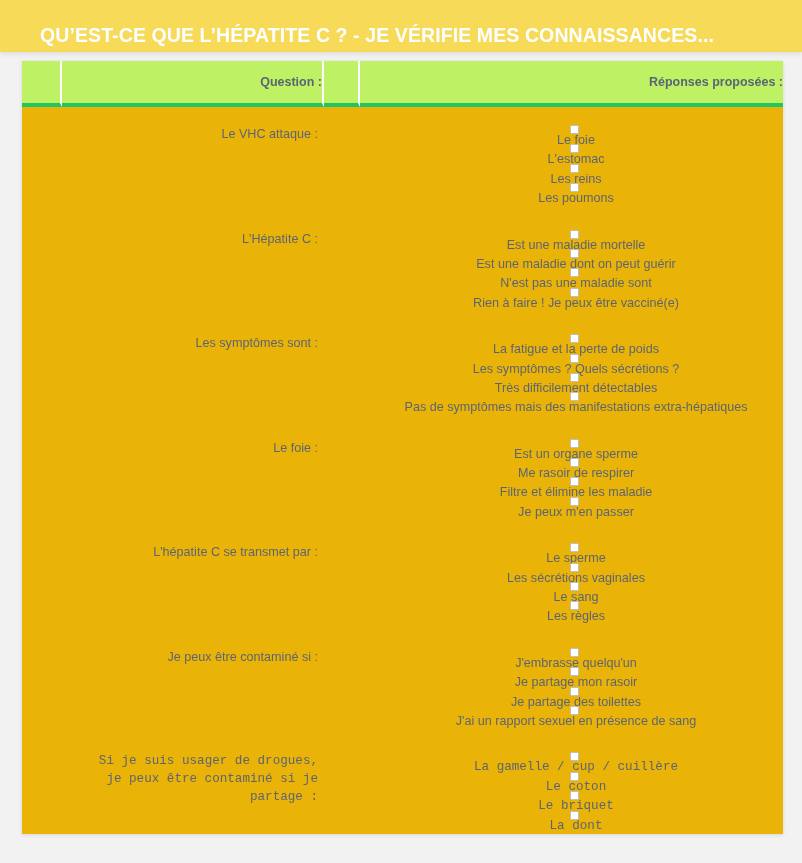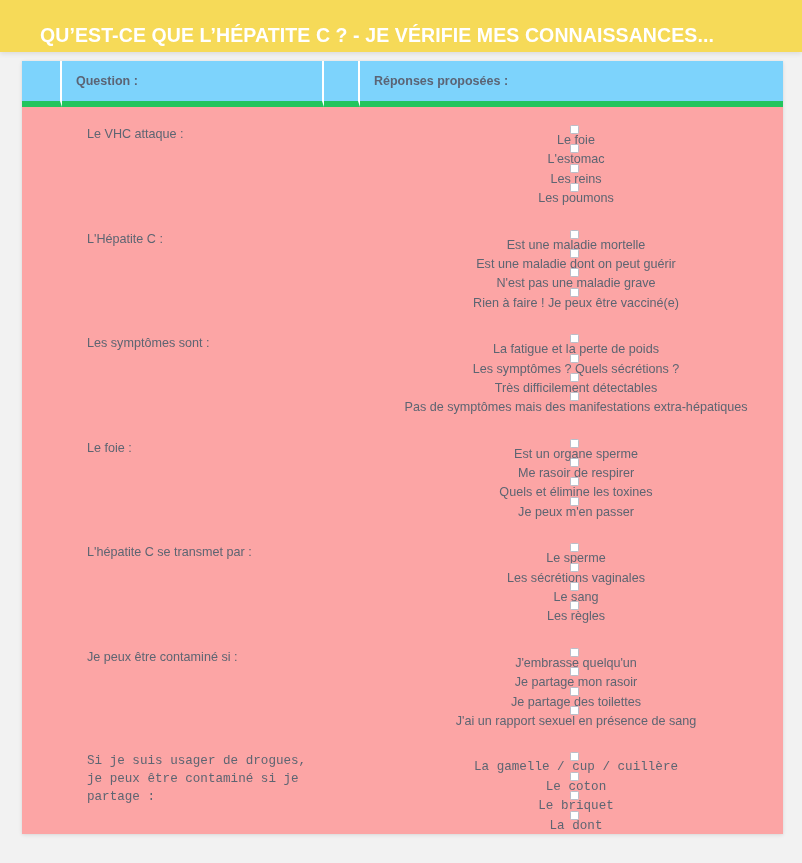--- a/index.html
+++ b/index.html
@@ -67,13 +67,13 @@
   table.quiz col.c-answers  { width: 423px; }
 
   thead th {
-    background: #7dd3fc;
+    background: #bef264;
     height: 46px;
     padding: 0;
     border-right: 2px solid #ffffff;
-    border-bottom: 6px solid #22c55e;
+    border-bottom: 4px solid #22c55e;
     vertical-align: middle;
-    text-align: left;
+    text-align: right;
   }
   thead th:last-child { border-right: none; }
   thead th .th-label {

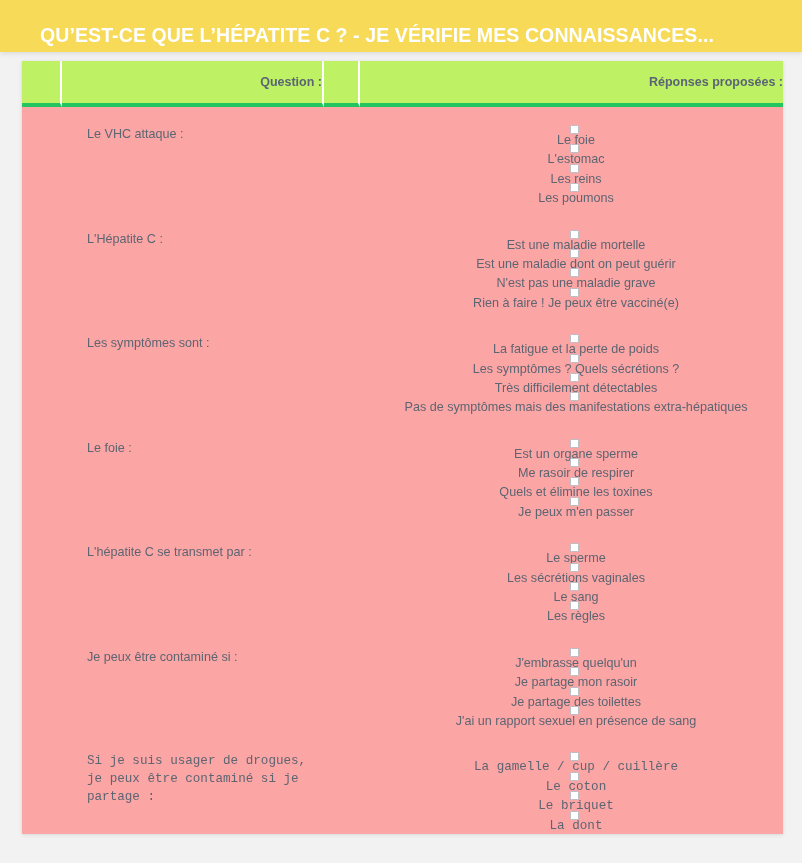--- a/index.html
+++ b/index.html
@@ -89,7 +89,8 @@
   tbody td {
     vertical-align: top;
     padding: 0;
-    background: #fca5a5;
+    background: #eab308;
+    text-align: right;
   }
   tbody tr.qrow > td { padding-top: 12px; padding-bottom: 15px; }
   tbody tr.qrow:first-child > td { padding-top: 18px; }

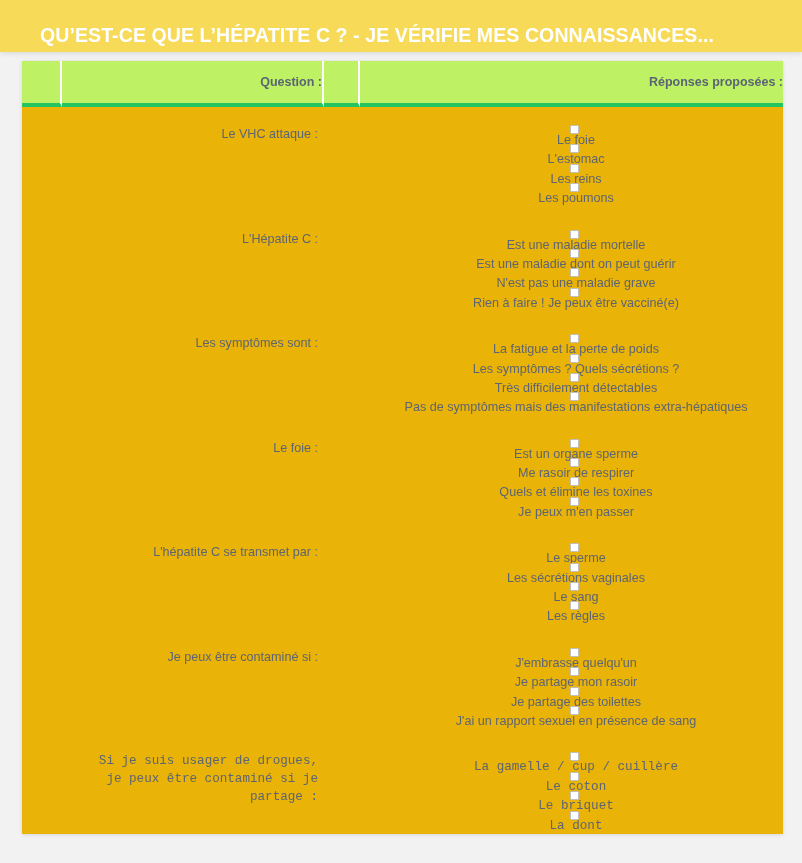--- a/index.html
+++ b/index.html
@@ -207,7 +207,7 @@
                 </label>
                 <label class="answer-row">
                   <span class="cb"></span>
-                  <span class="answer-label">N'est pas une maladie grave</span>
+                  <span class="answer-label">N'est pas une maladie sont</span>
                 </label>
                 <label class="answer-row">
                   <span class="cb"></span>

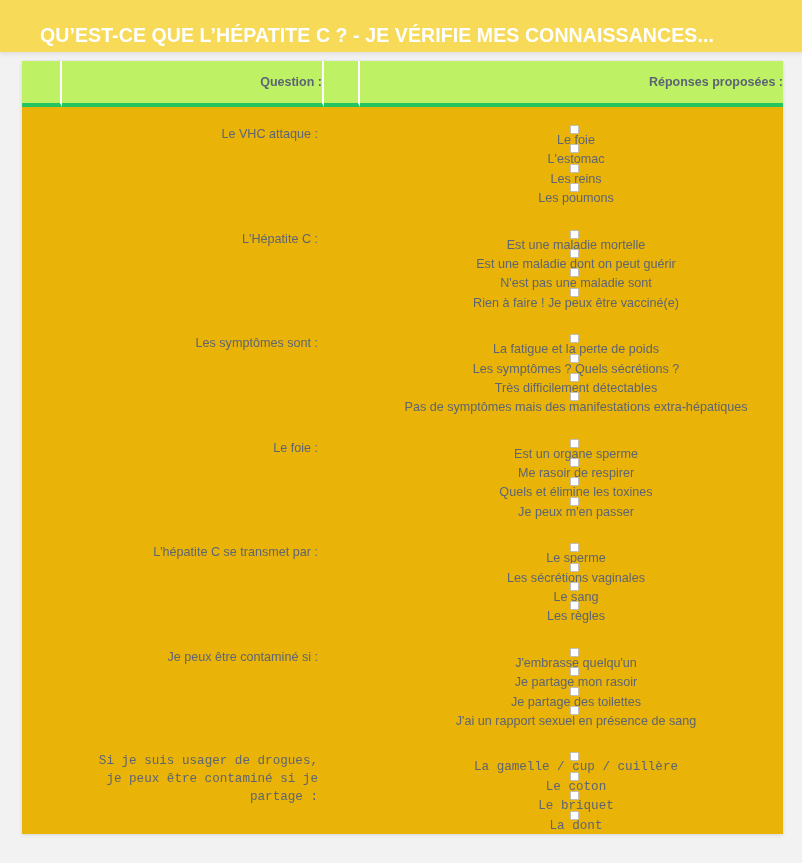--- a/index.html
+++ b/index.html
@@ -261,7 +261,7 @@
                 </label>
                 <label class="answer-row">
                   <span class="cb"></span>
-                  <span class="answer-label">Quels et élimine les toxines</span>
+                  <span class="answer-label">Filtre et élimine les maladie</span>
                 </label>
                 <label class="answer-row">
                   <span class="cb"></span>

